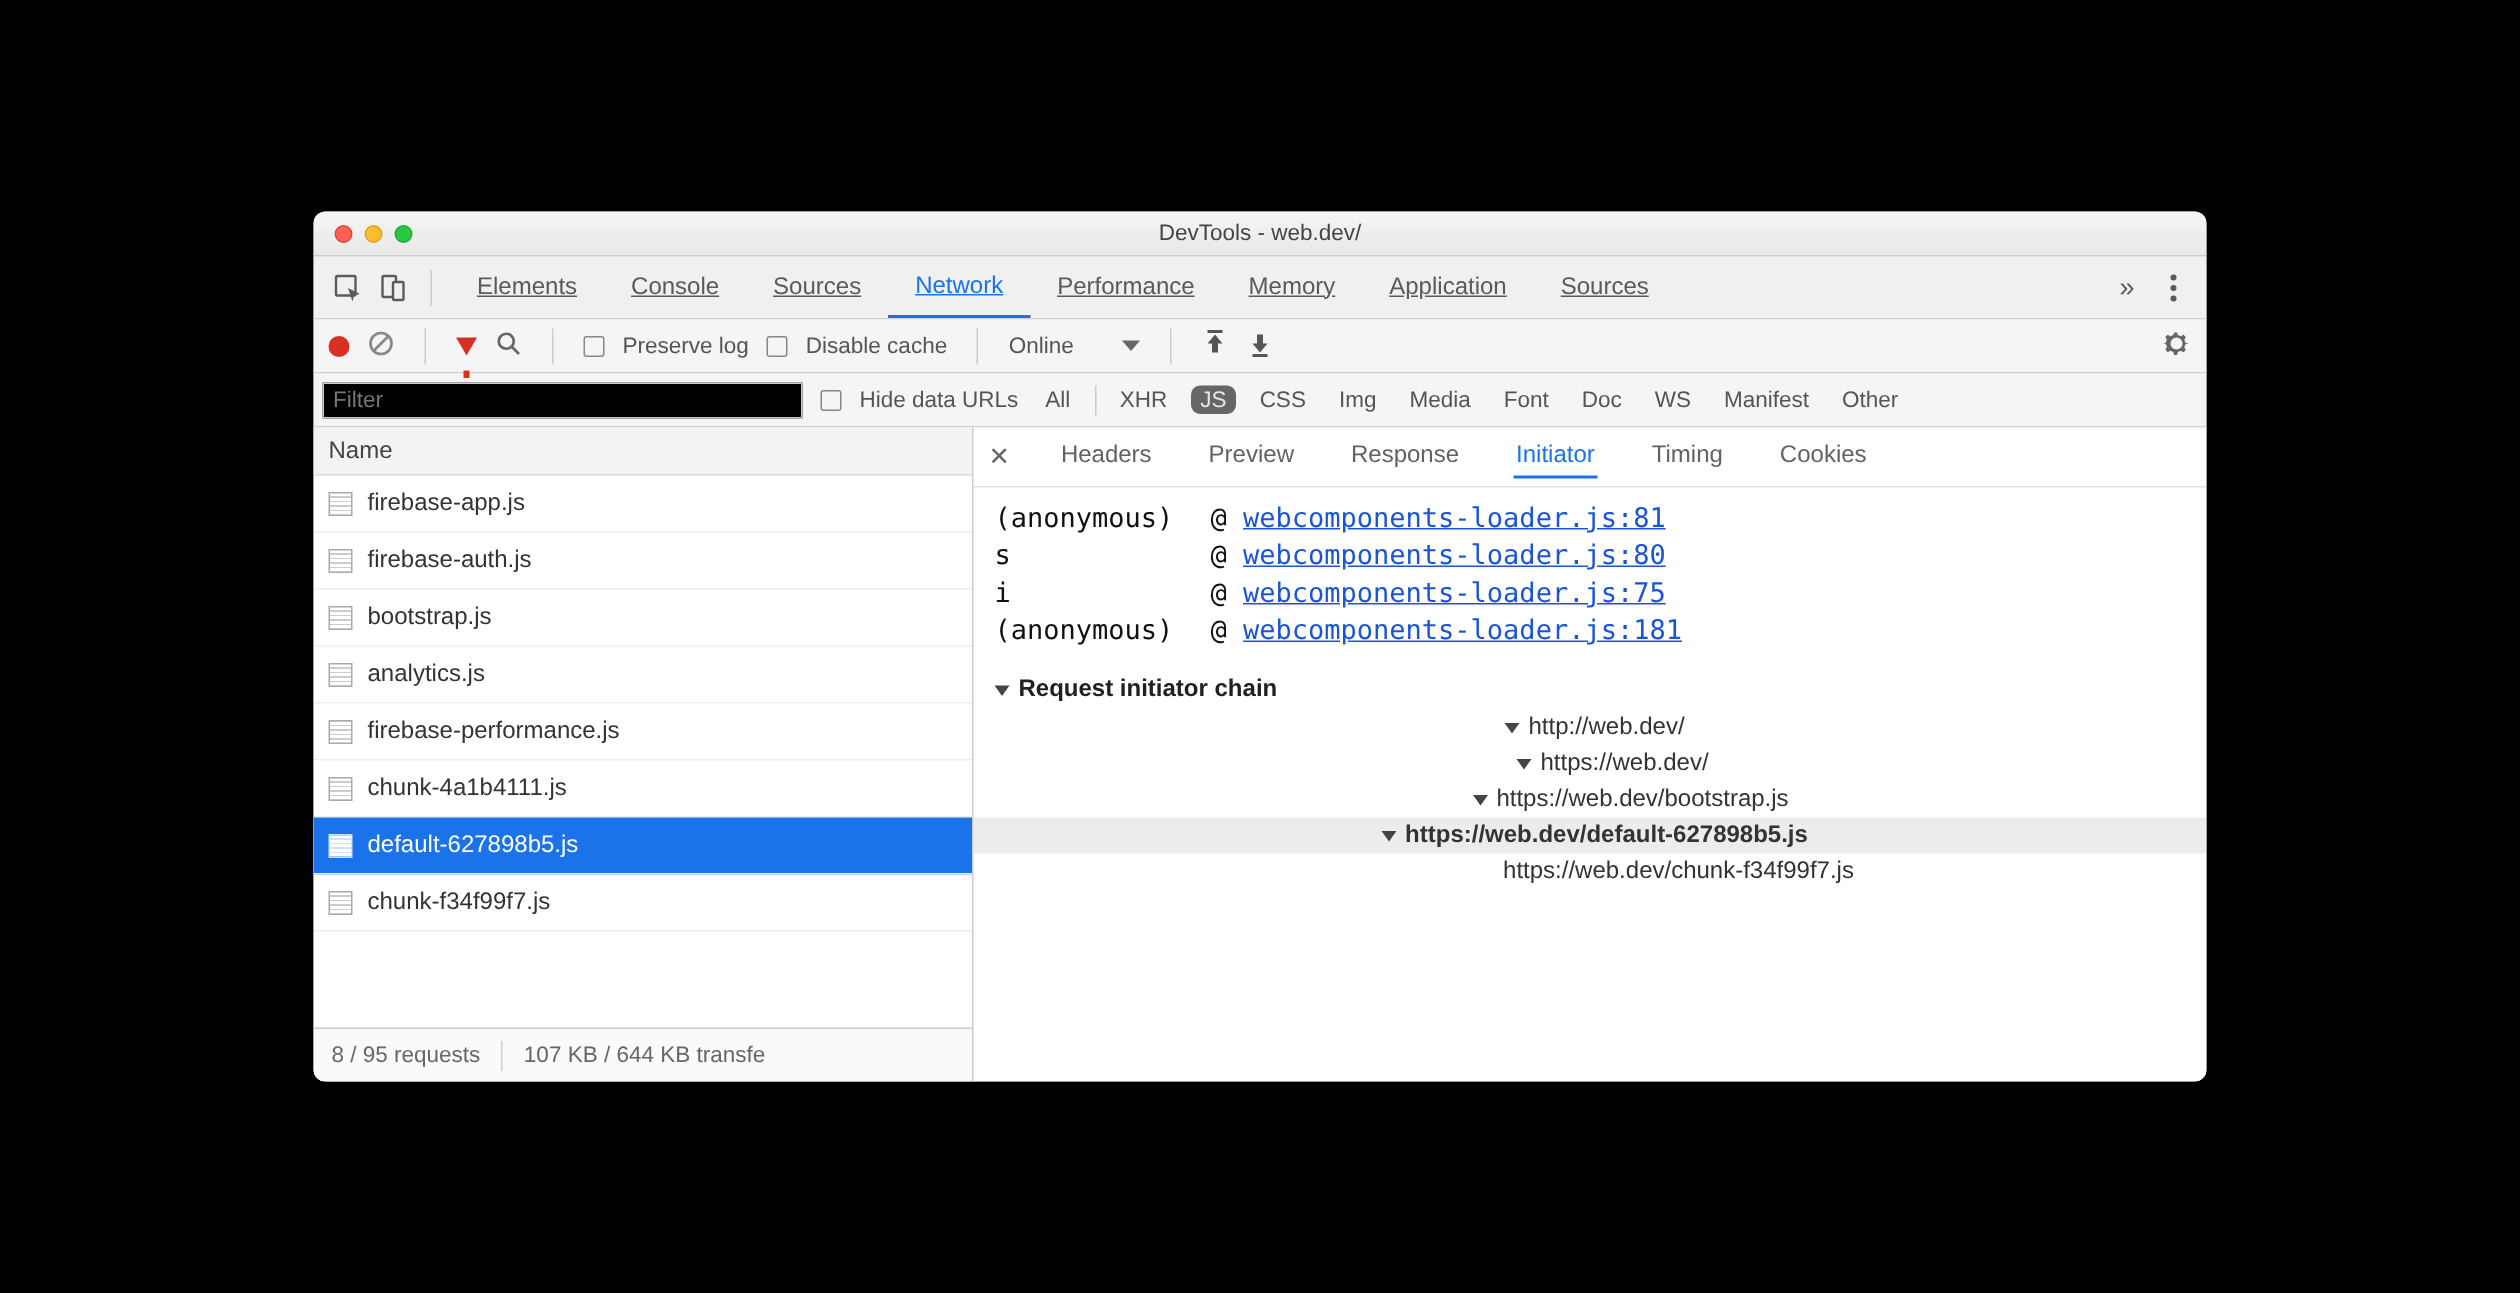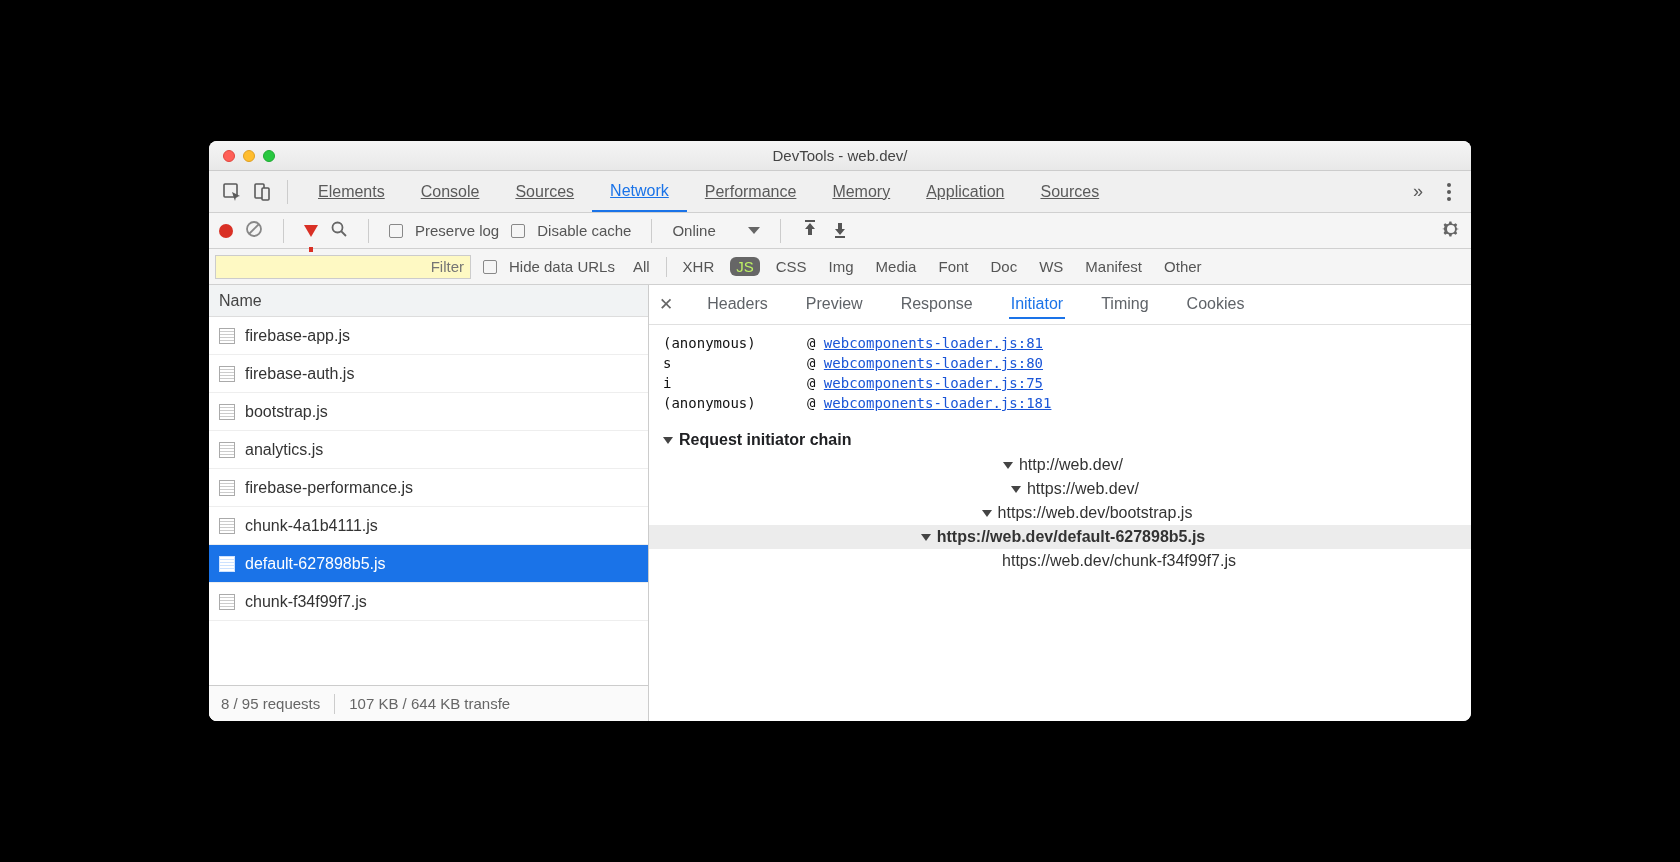--- a/index.html
+++ b/index.html
@@ -89,8 +89,8 @@
     font-size:15px;color:#555;
   }
   .filter-input {
-    width: 256px; height:24px; border:1px solid #ccc; background:#fef9c3;
-    padding:0 6px; color:#888; font-size:15px;text-align:right;
+    width: 320px; height:24px; border:1px solid #ccc; background:#000000;
+    padding:0 6px; color:#888; font-size:15px;
   }
   .ft { padding:1px 6px; border-radius:6px; }
   .ft.active { background:#666; color:#bef264;}

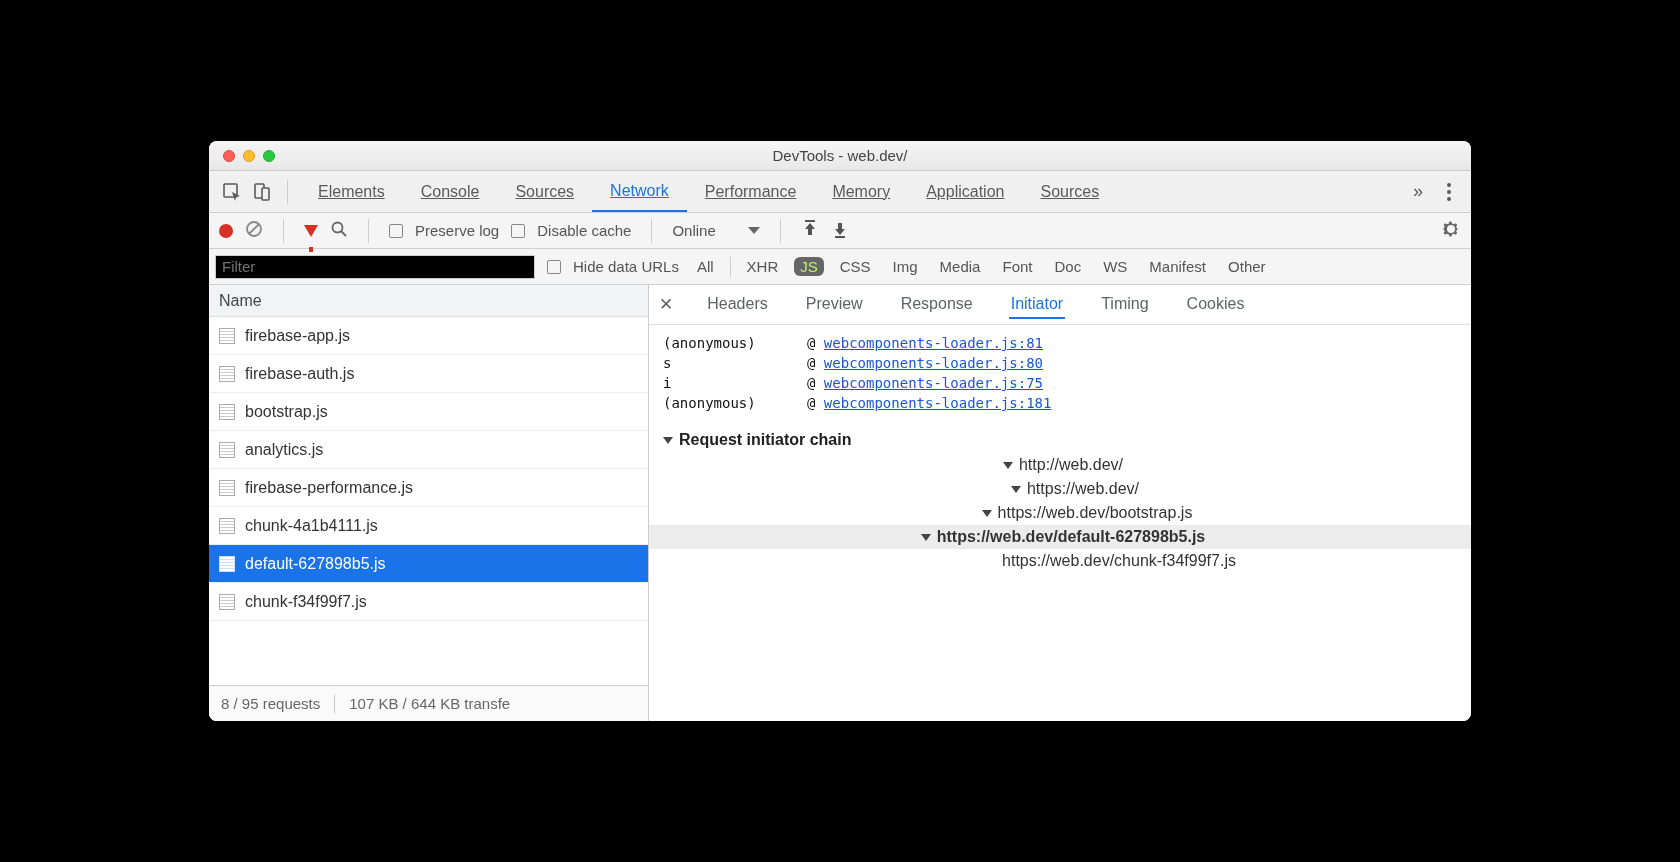--- a/index.html
+++ b/index.html
@@ -93,7 +93,7 @@
     padding:0 6px; color:#888; font-size:15px;
   }
   .ft { padding:1px 6px; border-radius:6px; }
-  .ft.active { background:#666; color:#bef264;}
+  .ft.active { background:#666; color:#e5e5e5;}
   .ft-sep{width:1px;height:20px;background:#ccc;}
   
   .body-split { flex:1; display:flex; overflow:hidden; background:#fff;}

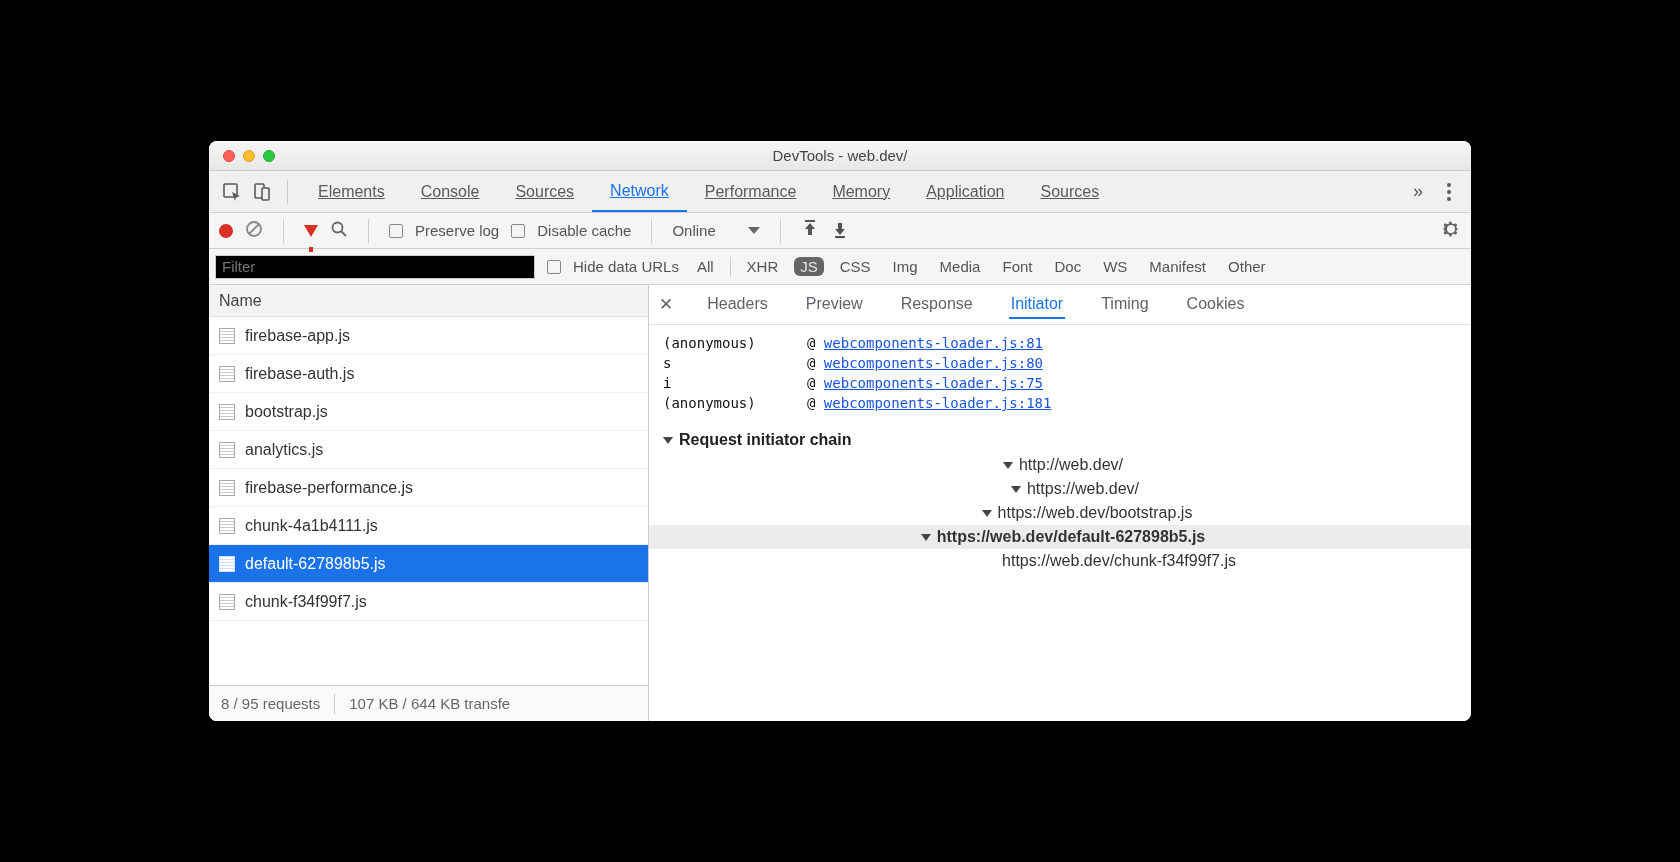--- a/index.html
+++ b/index.html
@@ -132,7 +132,7 @@
   .dtab{padding:4px 2px;}
   .dtab.active{color:#1a73e8;border-bottom:2px solid #1a73e8;}
   .detail-body{flex:1;overflow:auto;padding:8px 14px;font-size:16px;}
-  .call-row{display:flex;gap:14px;padding:2px 0;font-family:Menlo,monospace;font-size:14px;}
+  .call-row{display:flex;gap:14px;padding:2px 0;font-family:Menlo,monospace;font-size:18px;}
   .call-fn{width:130px;color:#111;}
   .call-at{color:#111;}
   .link{color:#1a55d7;text-decoration:underline;}

